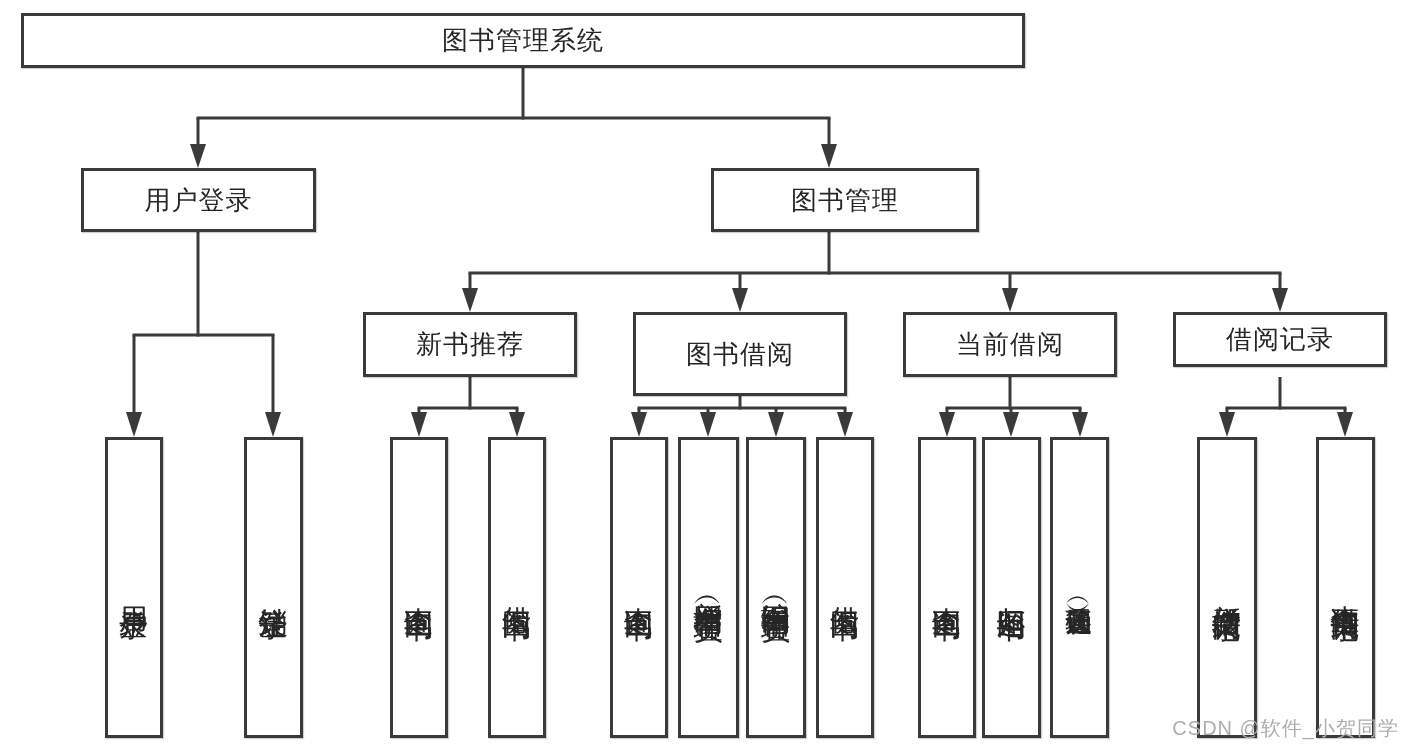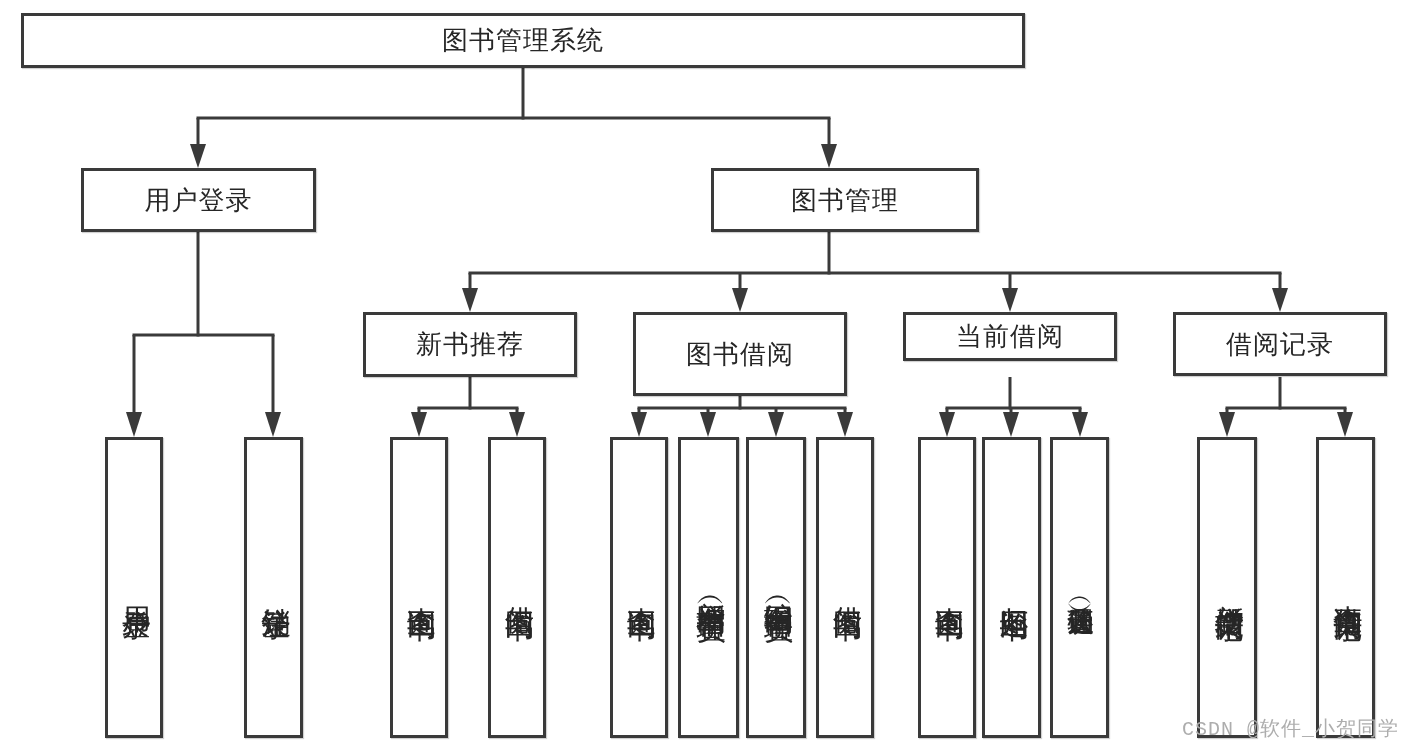--- a/index.html
+++ b/index.html
@@ -6,7 +6,7 @@
   #stage {
     position:relative; width:1405px; height:747px; overflow:hidden;
     background:#ffffff;
-    font-family:Liberation Mono, monospace;
+    font-family:Liberation Sans, sans-serif;
   }
   .node {
     position:absolute; box-sizing:border-box;

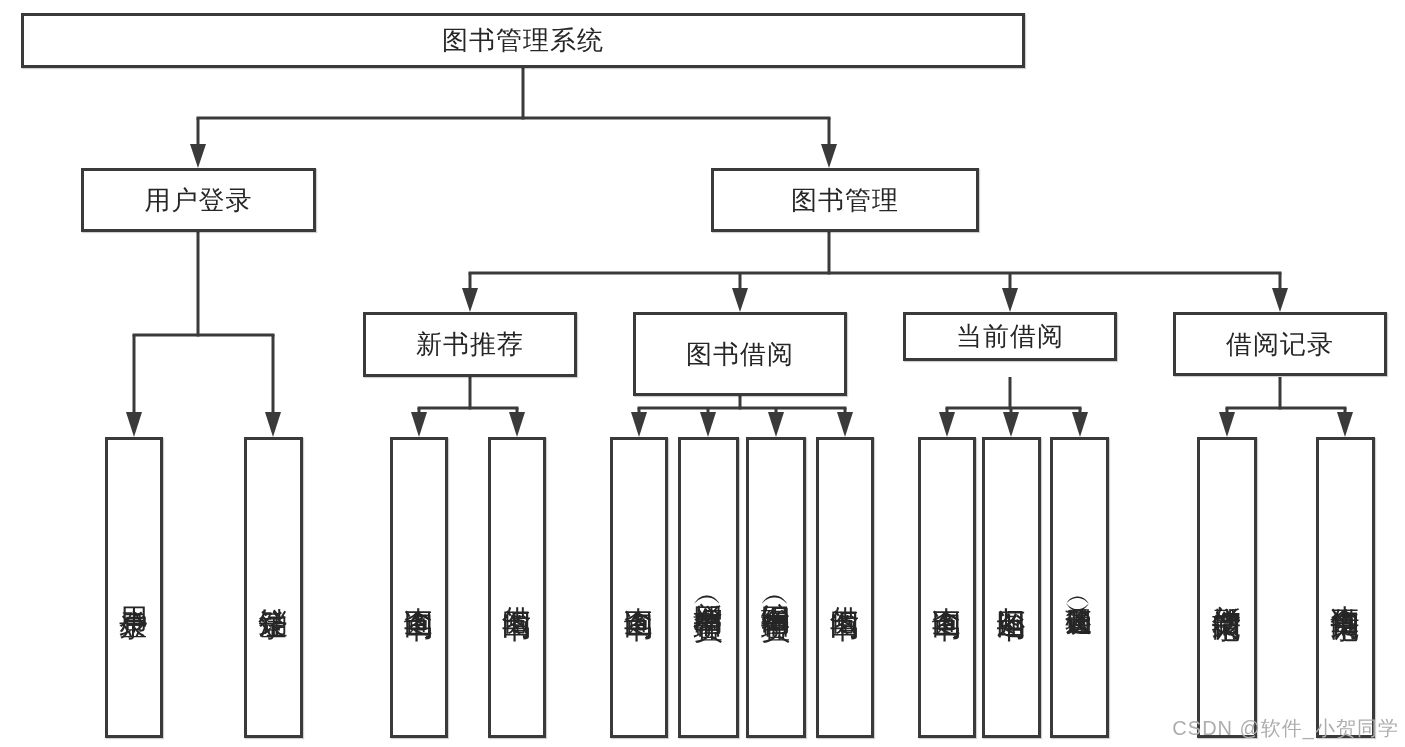--- a/index.html
+++ b/index.html
@@ -125,7 +125,7 @@
   <div class="node h" style="left:633px;top:312px;width:214px;height:84px">
     <span class="lbl">图书借阅</span>
   </div>
-  <div class="node h" style="left:903px;top:312px;width:214px;height:49px">
+  <div class="node h" style="left:903px;top:312px;width:214px;height:65px">
     <span class="lbl">当前借阅</span>
   </div>
   <div class="node h" style="left:1173px;top:312px;width:214px;height:64px">

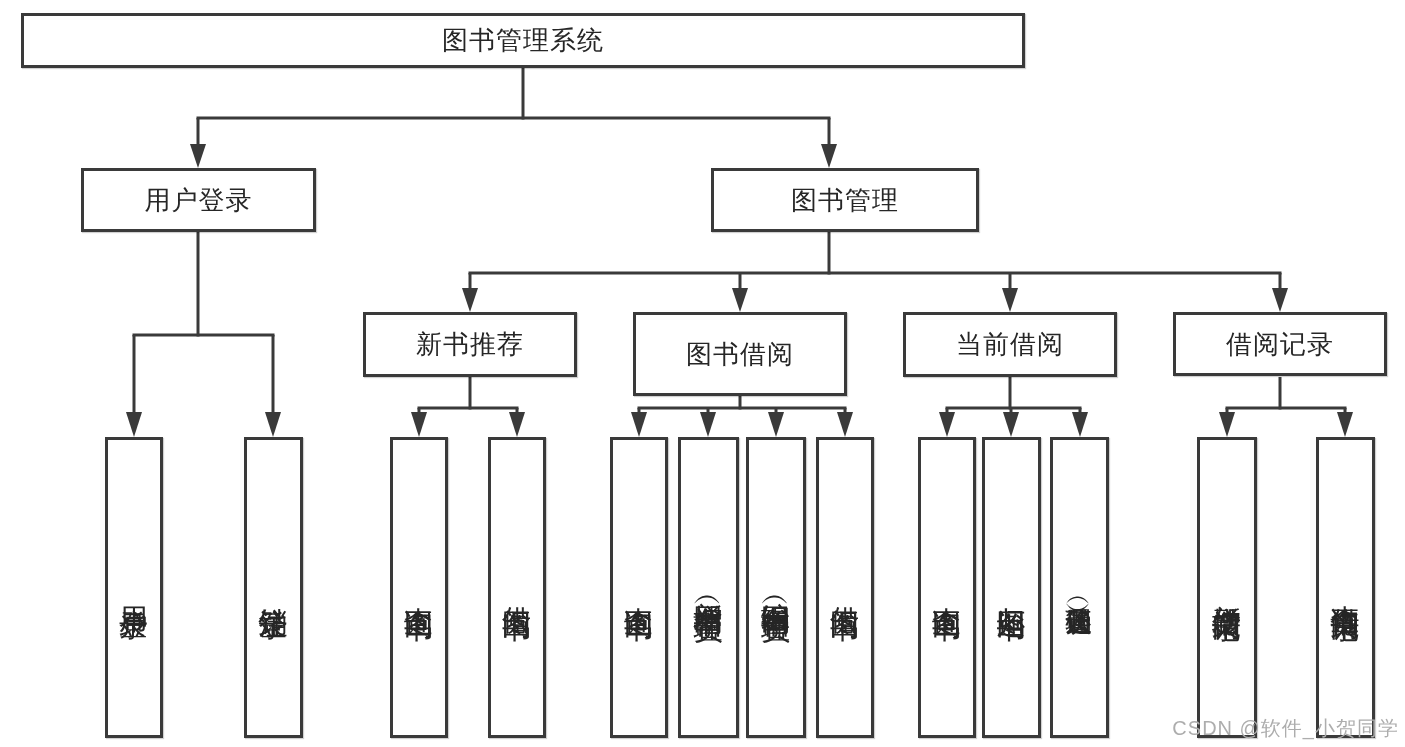--- a/index.html
+++ b/index.html
@@ -128,7 +128,7 @@
   <div class="node h" style="left:903px;top:312px;width:214px;height:65px">
     <span class="lbl">当前借阅</span>
   </div>
-  <div class="node h" style="left:1173px;top:312px;width:214px;height:64px">
+  <div class="node h" style="left:1173px;top:312px;width:214px;height:55px">
     <span class="lbl">借阅记录</span>
   </div>
 

